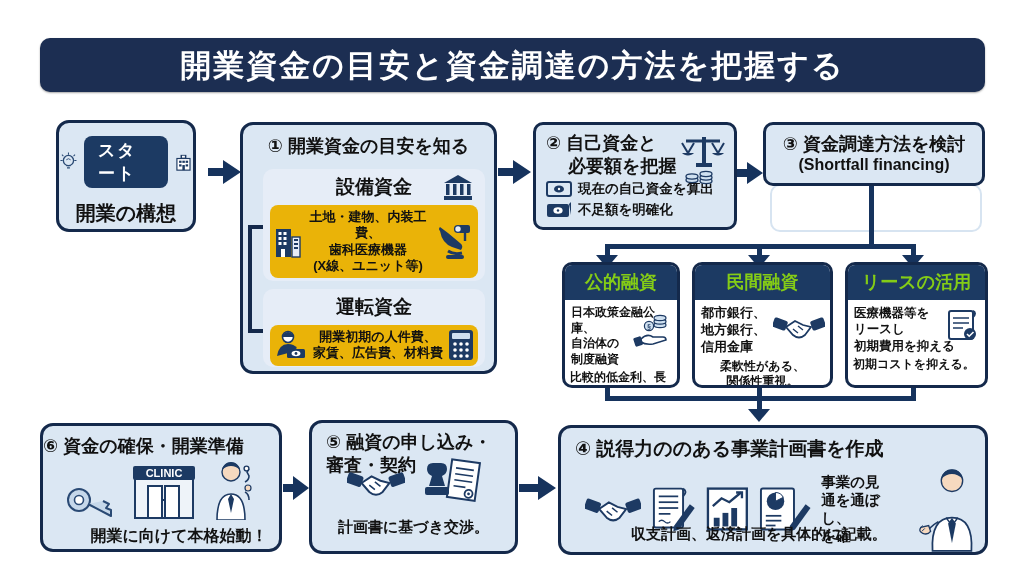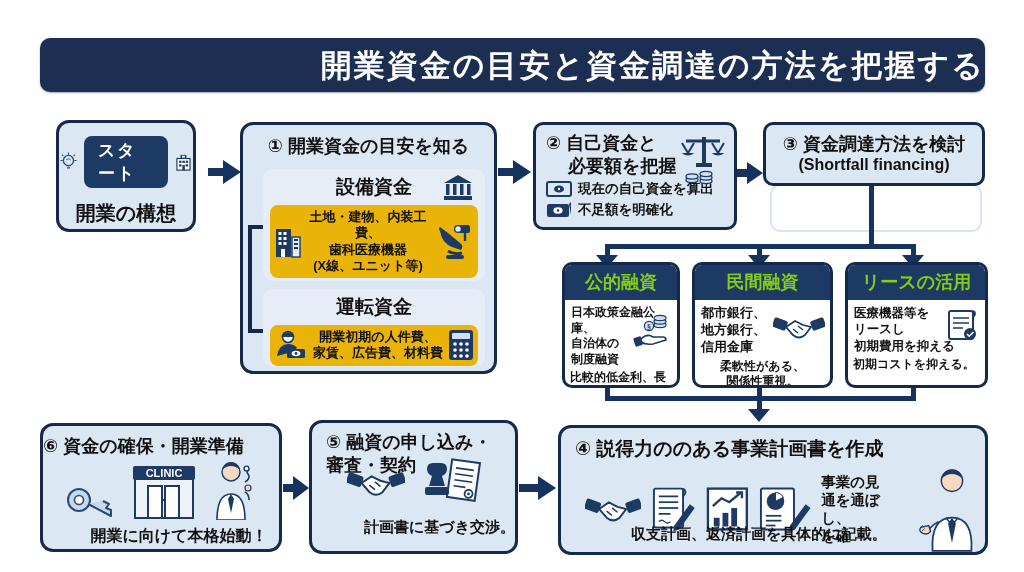--- a/index.html
+++ b/index.html
@@ -7,7 +7,7 @@
           font-family:"Liberation Sans","DejaVu Sans",sans-serif;color:#111;}
   .abs{position:absolute;}
   .title{left:40px;top:38px;width:945px;height:54px;background:#1c2e52;border-radius:10px;
-         color:#fff;font-size:31px;font-weight:bold;letter-spacing:2px;text-align:right;line-height:56px;
+         color:#fff;font-size:31px;font-weight:bold;letter-spacing:2px;text-align:center;line-height:56px;
          box-shadow:0 1px 2px rgba(0,0,0,.35);}
   .box{background:#dbe7f3;border:3px solid #14294b;border-radius:13px;box-sizing:border-box;}
   .wbox{background:#fff;border:3px solid #14294b;border-radius:10px;box-sizing:border-box;overflow:hidden;}

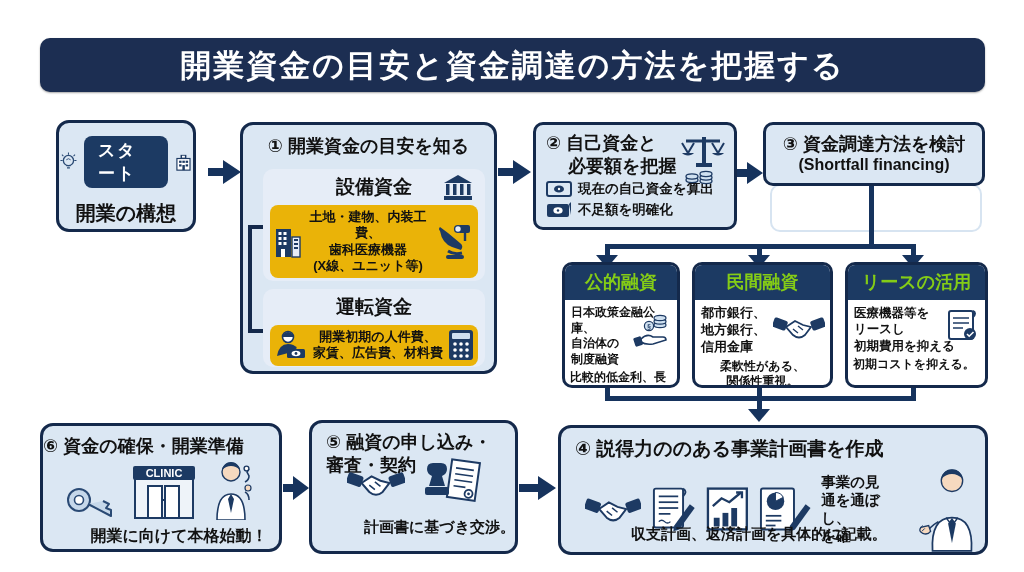--- a/index.html
+++ b/index.html
@@ -331,7 +331,7 @@
         <rect x="2" y="30" width="24" height="8" rx="2" fill="#1c3a63"></rect>
       </svg>
     </div>
-    <div style="text-align:right;font-size:15px;font-weight:bold;margin-top:12px;">計画書に基づき交渉。</div>
+    <div style="text-align:center;font-size:15px;font-weight:bold;margin-top:12px;">計画書に基づき交渉。</div>
   </div>
 
   <svg class="harrow" style="left:519px;top:474px;" width="38" height="28" viewBox="0 0 38 28">

